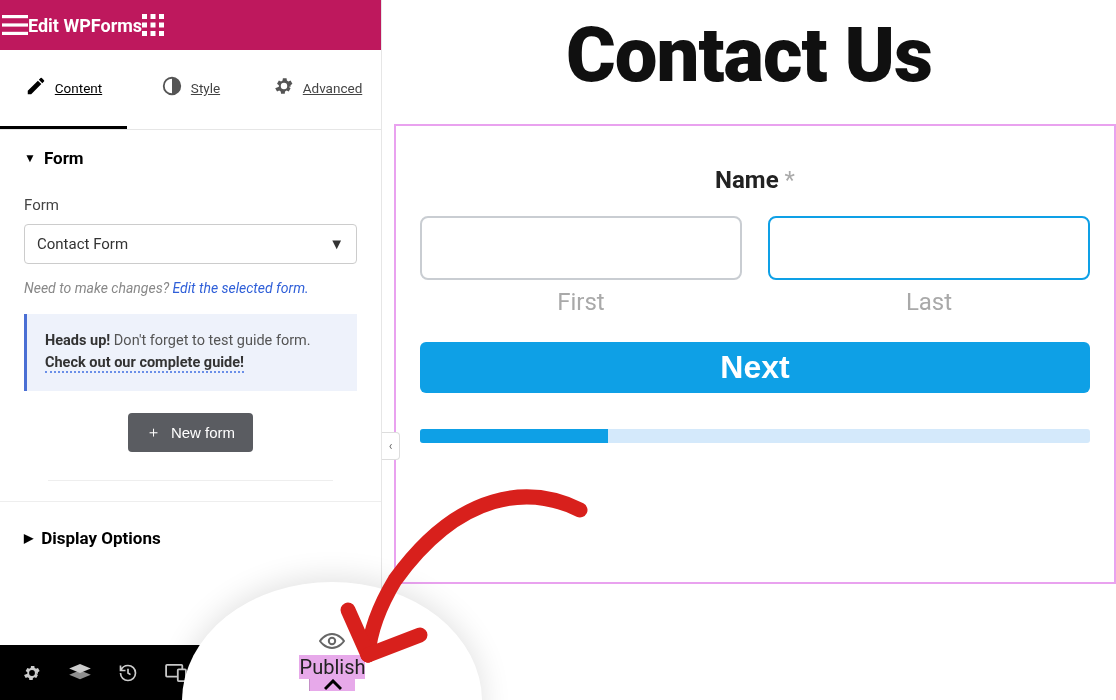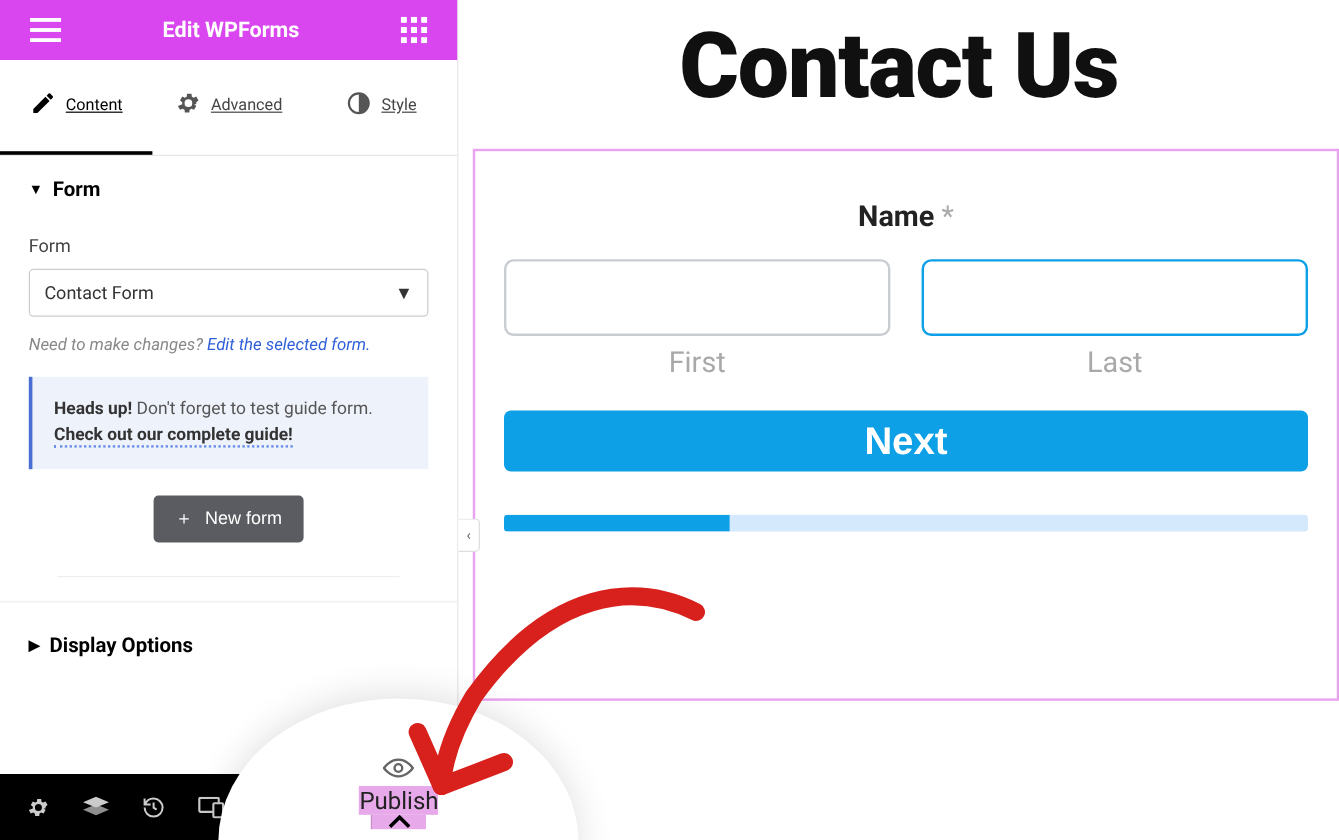--- a/index.html
+++ b/index.html
@@ -7,7 +7,7 @@
   
   .sidebar { width: 382px; height: 700px; float: left; background: #fff; display: flex; flex-direction: column; border-right: 1px solid #e6e6e6; }
   
-  .sidebar-header { background: #d946ef; height: 50px; display: flex; align-items: center; justify-content: space-between; padding: 0 25px; }
+  .sidebar-header { background: #be185d; height: 50px; display: flex; align-items: center; justify-content: flex-start; padding: 0 2px; }
   .hamburger { cursor: pointer; }
   .hamburger svg { display: block; }
   .sidebar-title { color: #fff; font-weight: 700; font-size: 18px; }

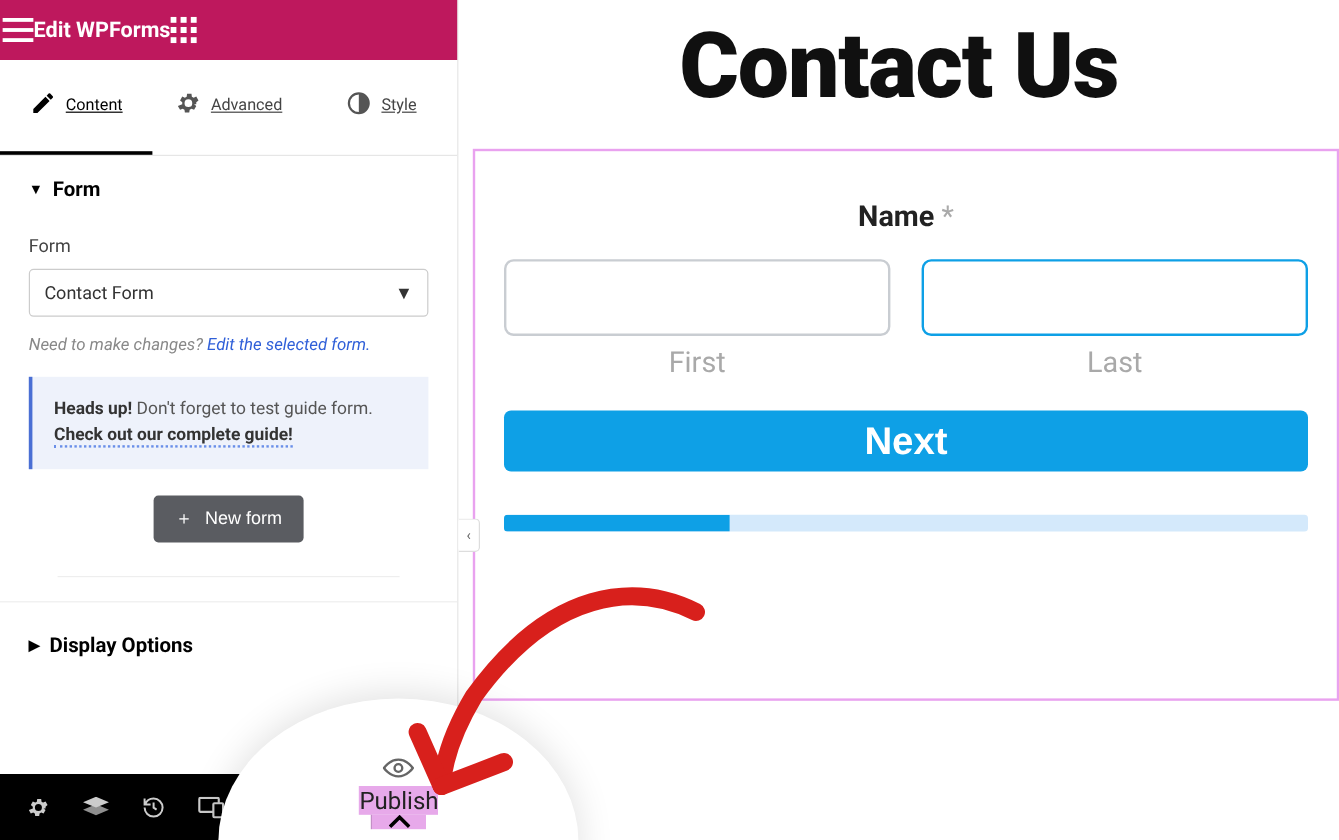--- a/index.html
+++ b/index.html
@@ -106,14 +106,6 @@
     </div>
     <div class="tab">
       <span class="tab-icon">
-        <svg width="22" height="22" viewBox="0 0 24 24" fill="#555">
-            <path d="M19.14 12.94a7.49 7.49 0 000-1.88l2.03-1.58-2-3.46-2.39.96a7.48 7.48 0 00-1.63-.94l-.36-2.54h-4l-.36 2.54c-.58.24-1.12.55-1.63.94l-2.39-.96-2 3.46 2.03 1.58a7.49 7.49 0 000 1.88L2.41 14.5l2 3.46 2.39-.96c.51.39 1.05.7 1.63.94l.36 2.54h4l.36-2.54c.58-.24 1.12-.55 1.63-.94l2.39.96 2-3.46-2.03-1.56zM12 15.5A3.5 3.5 0 1112 8.5a3.5 3.5 0 010 7z"></path>
-          </svg>
-      </span>
-      <span>Advanced</span>
-    </div>
-    <div class="tab">
-      <span class="tab-icon">
         <svg width="22" height="22" viewBox="0 0 24 24">
             <circle cx="12" cy="12" r="9" fill="none" stroke="#555" stroke-width="2"></circle>
             <path d="M12 3a9 9 0 010 18V3z" fill="#555"></path>
@@ -121,6 +113,14 @@
       </span>
       <span>Style</span>
     </div>
+    <div class="tab">
+      <span class="tab-icon">
+        <svg width="22" height="22" viewBox="0 0 24 24" fill="#555">
+            <path d="M19.14 12.94a7.49 7.49 0 000-1.88l2.03-1.58-2-3.46-2.39.96a7.48 7.48 0 00-1.63-.94l-.36-2.54h-4l-.36 2.54c-.58.24-1.12.55-1.63.94l-2.39-.96-2 3.46 2.03 1.58a7.49 7.49 0 000 1.88L2.41 14.5l2 3.46 2.39-.96c.51.39 1.05.7 1.63.94l.36 2.54h4l.36-2.54c.58-.24 1.12-.55 1.63-.94l2.39.96 2-3.46-2.03-1.56zM12 15.5A3.5 3.5 0 1112 8.5a3.5 3.5 0 010 7z"></path>
+          </svg>
+      </span>
+      <span>Advanced</span>
+    </div>
   </div>
 
   <div class="panel-body">

